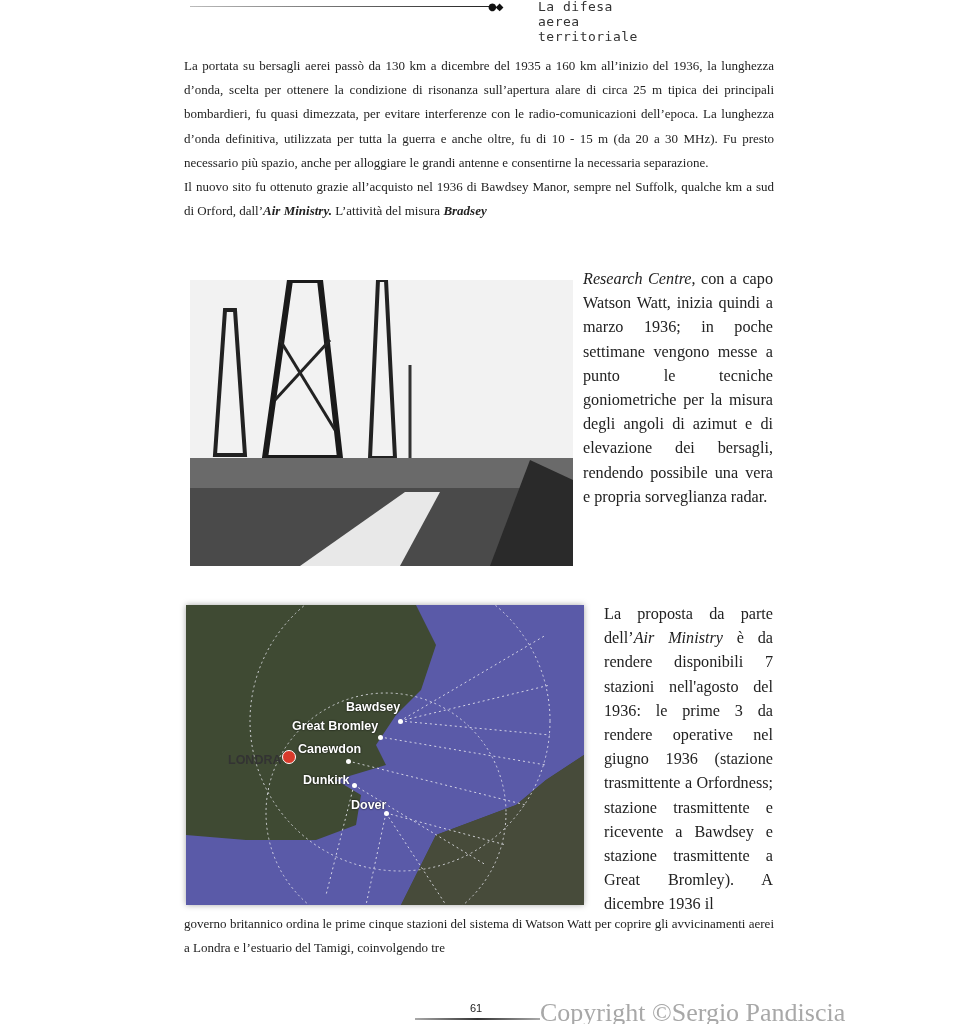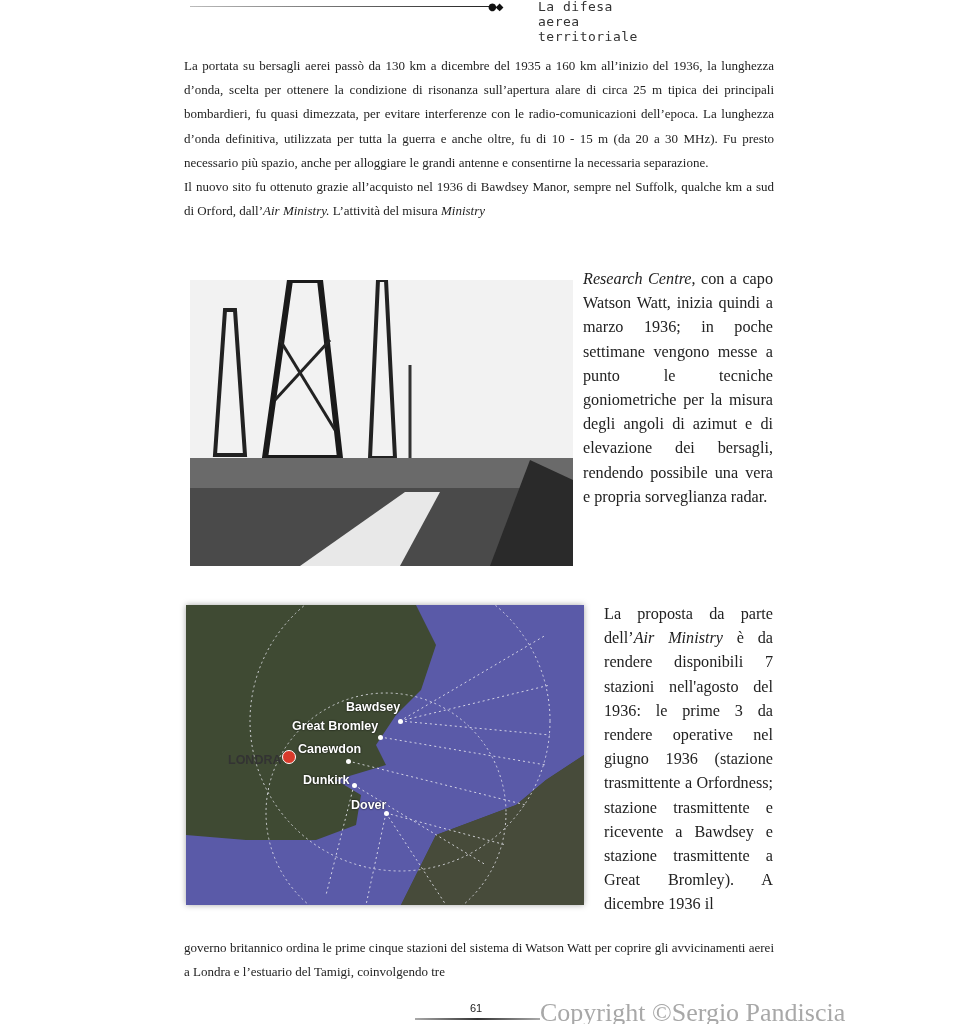--- a/index.html
+++ b/index.html
@@ -9,7 +9,7 @@
   .header .orn { position:absolute; left:308px; top:1px; font-size:10px; color:#111; letter-spacing:-1px; font-family:"DejaVu Sans",sans-serif; }
   .header .title { position:absolute; left:358px; top:-1px; font-family:"DejaVu Sans Mono","Liberation Mono",monospace; font-size:13px; color:#333; letter-spacing:0.5px; }
   .para { position:absolute; left:184px; width:590px; font-size:13px; line-height:24.2px; text-align:justify; color:#222; }
-  .para i { font-style:italic; }
+  .para i { font-style:italic;font-weight:bold; }
   .side { position:absolute; left:583px; width:190px; font-size:16.2px; line-height:24.2px; text-align:justify; }
   .side2 { position:absolute; left:604px; width:169px; font-size:16.2px; line-height:24.2px; text-align:justify; }
   .photo { position:absolute; left:190px; top:280px; width:383px; height:286px; overflow:hidden; background:linear-gradient(#f4f4f4 0%,#ececec 60%,#9a9a9a 62%,#555 80%,#333 100%); }

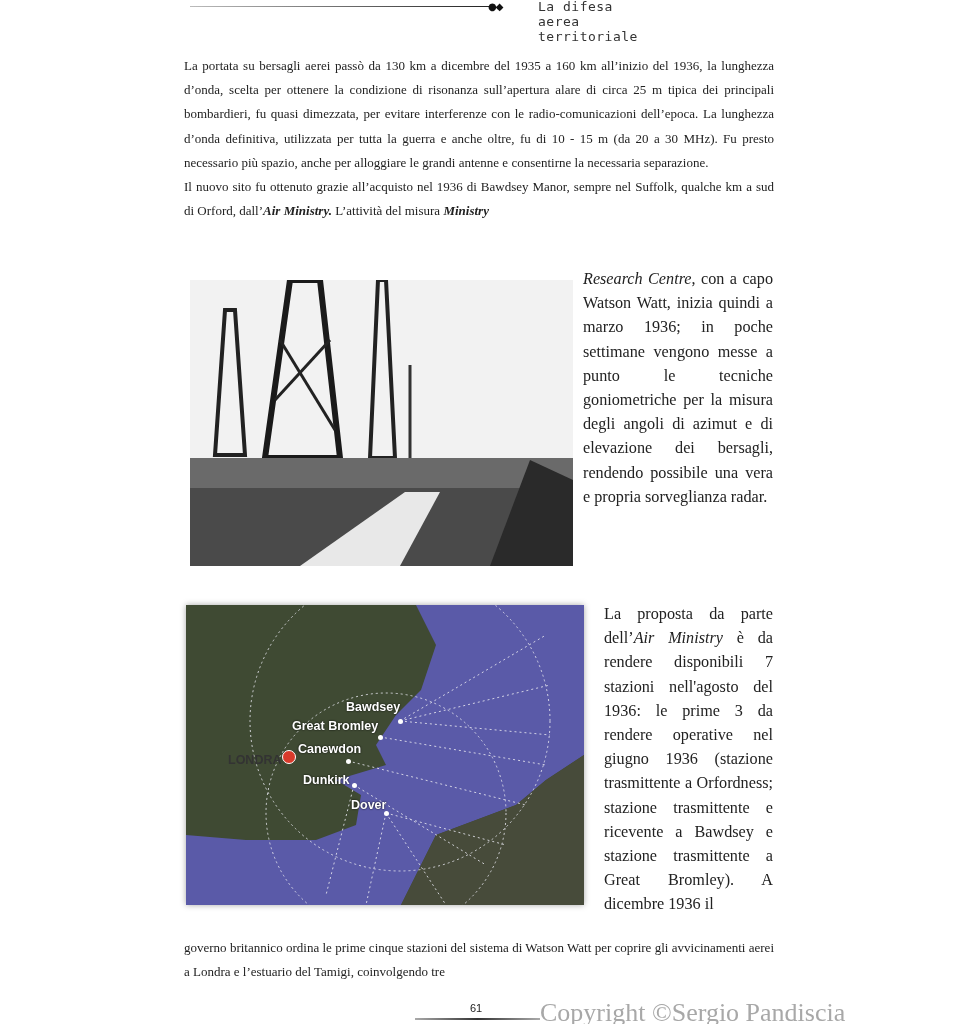--- a/index.html
+++ b/index.html
@@ -32,7 +32,7 @@
 
 <div class="para" style="top:54px;">
   <span>La portata su bersagli aerei passò da 130 km a dicembre del 1935 a 160 km all’inizio del 1936, la lunghezza d’onda, scelta per ottenere la condizione di risonanza sull’apertura alare di circa 25 m tipica dei principali bombardieri, fu quasi dimezzata, per evitare interferenze con le radio-comunicazioni dell’epoca. La lunghezza d’onda definitiva, utilizzata per tutta la guerra e anche oltre, fu di 10 - 15 m (da 20 a 30 MHz). Fu presto necessario più spazio, anche per alloggiare le grandi antenne e consentirne la necessaria separazione.</span><br>
-  <span>Il nuovo sito fu ottenuto grazie all’acquisto nel 1936 di Bawdsey Manor, sempre nel Suffolk, qualche km a sud di Orford, dall’</span><i>Air Ministry.</i><span> L’attività del misura </span><i>Ministry</i>
+  <span>Il nuovo sito fu ottenuto grazie all’acquisto nel 1936 di Bawdsey Manor, sempre nel Suffolk, qualche km a sud di Orford, dall’</span><i>Air Ministry.</i><span> L’attività del misura </span><i>Bradsey</i>
 </div>
 
 <div class="photo">

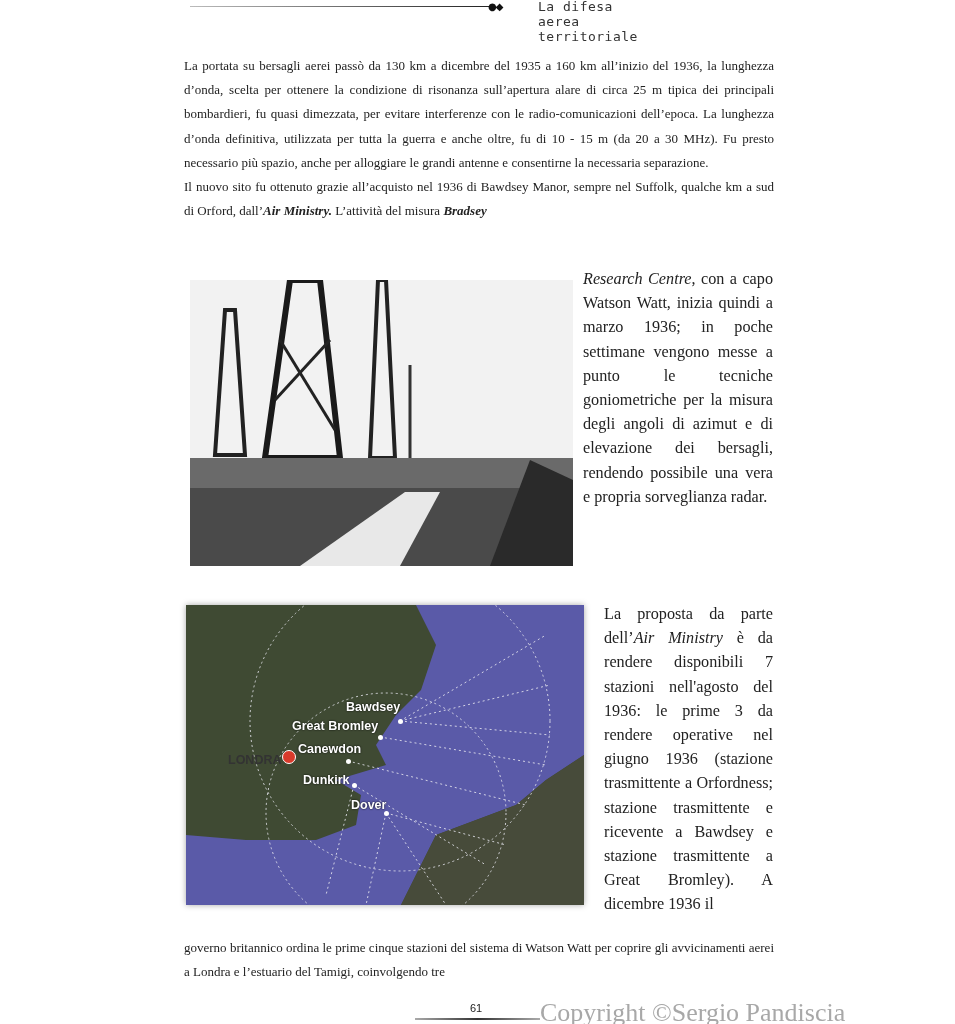--- a/index.html
+++ b/index.html
@@ -93,7 +93,7 @@
   <span>La proposta da parte dell’</span><i>Air Ministry</i><span> è da rendere disponibili 7 stazioni nell'agosto del 1936: le prime 3 da rendere operative nel giugno 1936 (stazione trasmittente a Orfordness; stazione trasmittente e ricevente a Bawdsey e stazione trasmittente a Great Bromley). A dicembre 1936 il</span>
 </div>
 
-<div class="para" style="top:912px;margin-top:24px;">governo britannico ordina le prime cinque stazioni del sistema di Watson Watt per coprire gli avvicinamenti aerei a Londra e l’estuario del Tamigi, coinvolgendo tre</div>
+<div class="para" style="top:912px;">governo britannico ordina le prime cinque stazioni del sistema di Watson Watt per coprire gli avvicinamenti aerei a Londra e l’estuario del Tamigi, coinvolgendo tre</div>
 
 <div class="footer-num">61</div>
 <div class="footer-line"></div>

